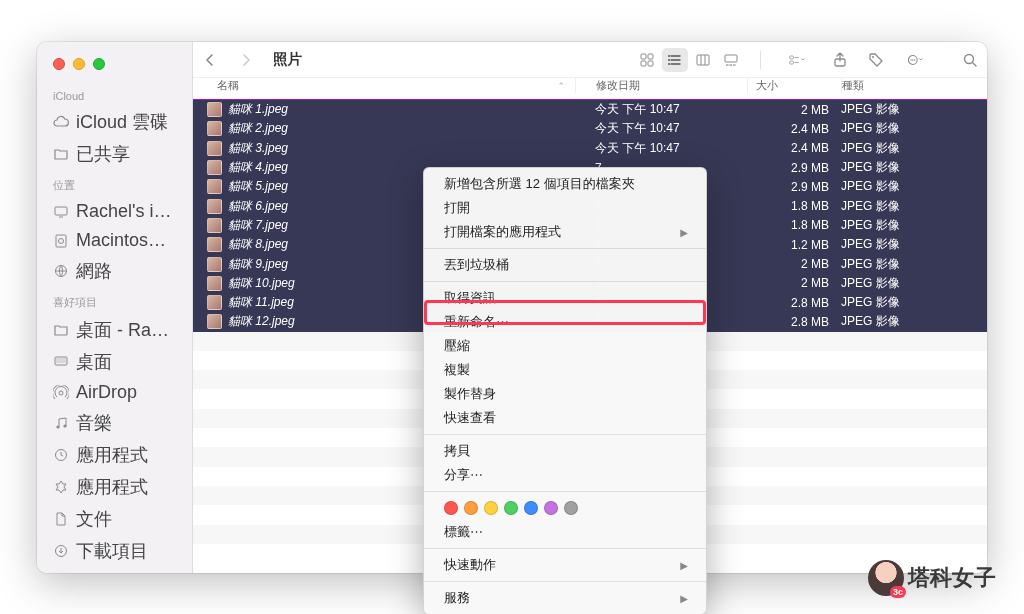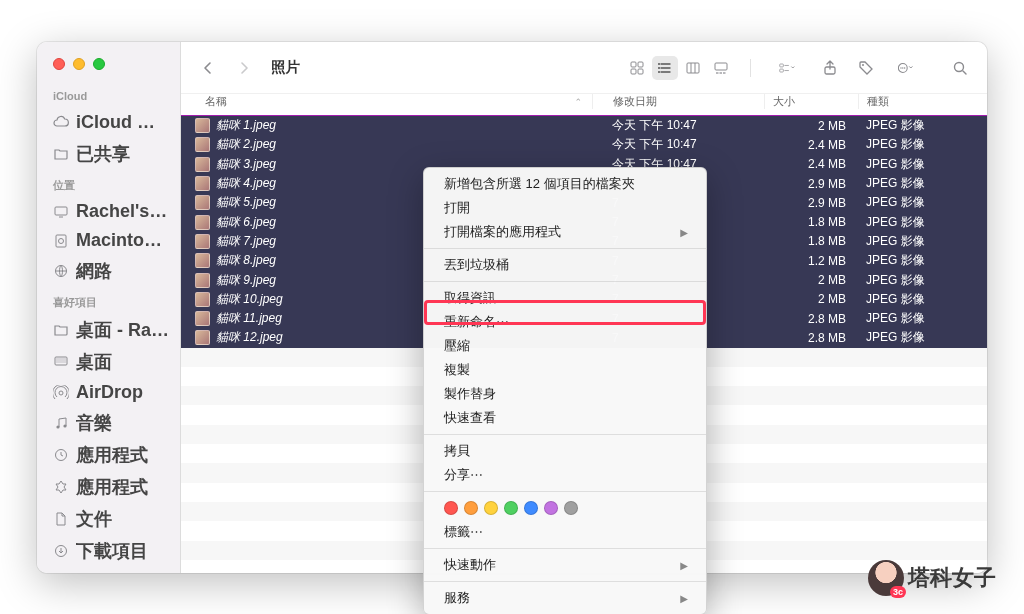--- a/index.html
+++ b/index.html
@@ -26,7 +26,7 @@
 
 
 .main { flex: 1; display: flex; flex-direction: column; background: #fff; }
-.toolbar { height: 52px; display: flex; align-items: center; padding: 0 14px; gap: 10px; border-bottom: 1px solid #f0f0f0; color: #777; }
+.toolbar { height: 36px; display: flex; align-items: center; padding: 0 4px; gap: 10px; border-bottom: 1px solid #f0f0f0; color: #777; }
 .tb-btn { width: 26px; height: 24px; display: inline-flex; align-items: center; justify-content: center; color: #8b8b8f; cursor: default; }
 .tb-title { font-size: 14.5px; font-weight: 600; color: #333; margin-left: 4px; }
 .tb-spacer { flex: 1; }

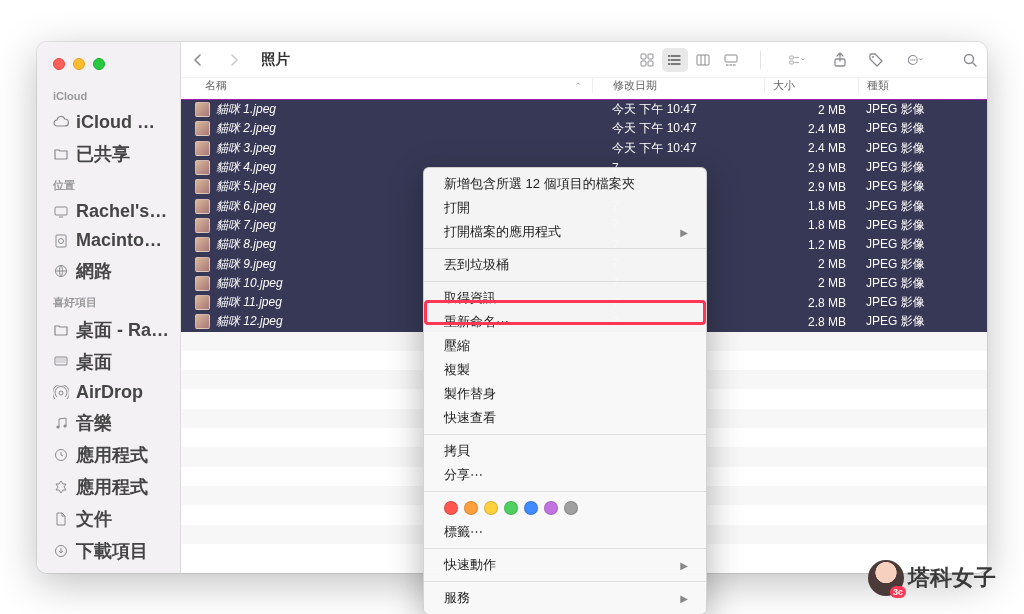--- a/index.html
+++ b/index.html
@@ -41,7 +41,7 @@
 .col-name .sort { margin-left: auto; margin-right: 10px; color: #aaa; font-size: 9px; }
 .col-date { width: 172px; border-left: 1px solid #eee; padding-left: 20px; }
 .col-size { width: 94px; border-left: 1px solid #eee; padding-left: 8px; }
-.col-kind { width: 129px; border-left: 1px solid #eee; padding-left: 8px; }
+.col-kind { width: 146px; border-left: 1px solid #eee; }
 
 
 .file-list { flex: 1; overflow: hidden; position: relative; }

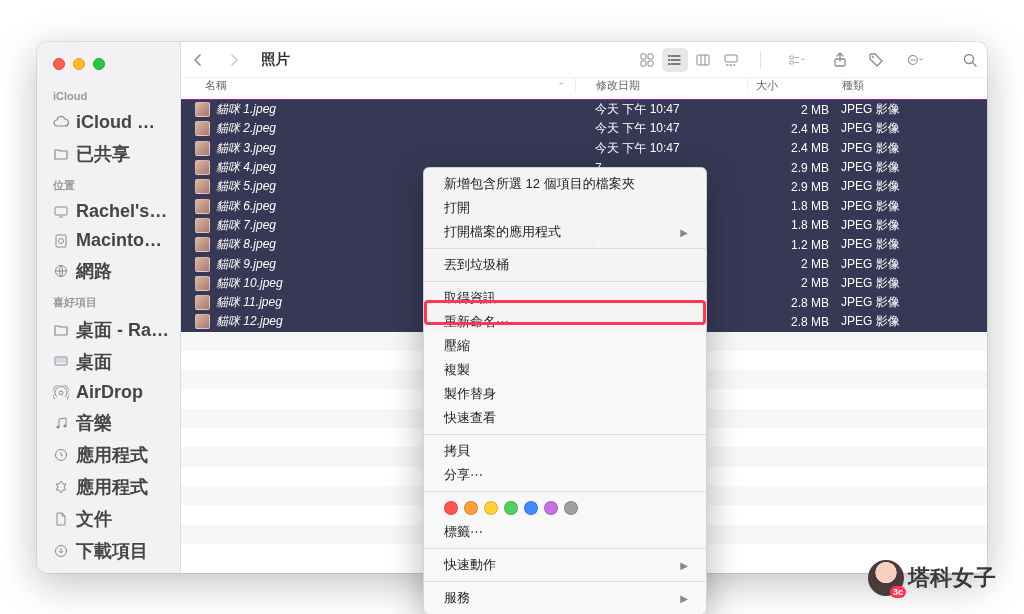--- a/index.html
+++ b/index.html
@@ -12,7 +12,7 @@
 }
 
 
-.sidebar { width: 144px; background: #f3f1f4; border-right: 1px solid #dcdcdc; display: flex; flex-direction: column; padding-top: 16px; font-size: 12px; color: #505050; font-weight: bold; }
+.sidebar { width: 156px; background: #f3f1f4; border-right: 1px solid #dcdcdc; display: flex; flex-direction: column; padding-top: 16px; font-size: 12px; color: #505050; }
 .traffic { display: flex; gap: 8px; padding: 0 0 12px 16px; }
 .traffic span { width: 12px; height: 12px; border-radius: 50%; display: inline-block; }
 .tl-red { background: #ff5f57; border: 0.5px solid #e0443e; }

